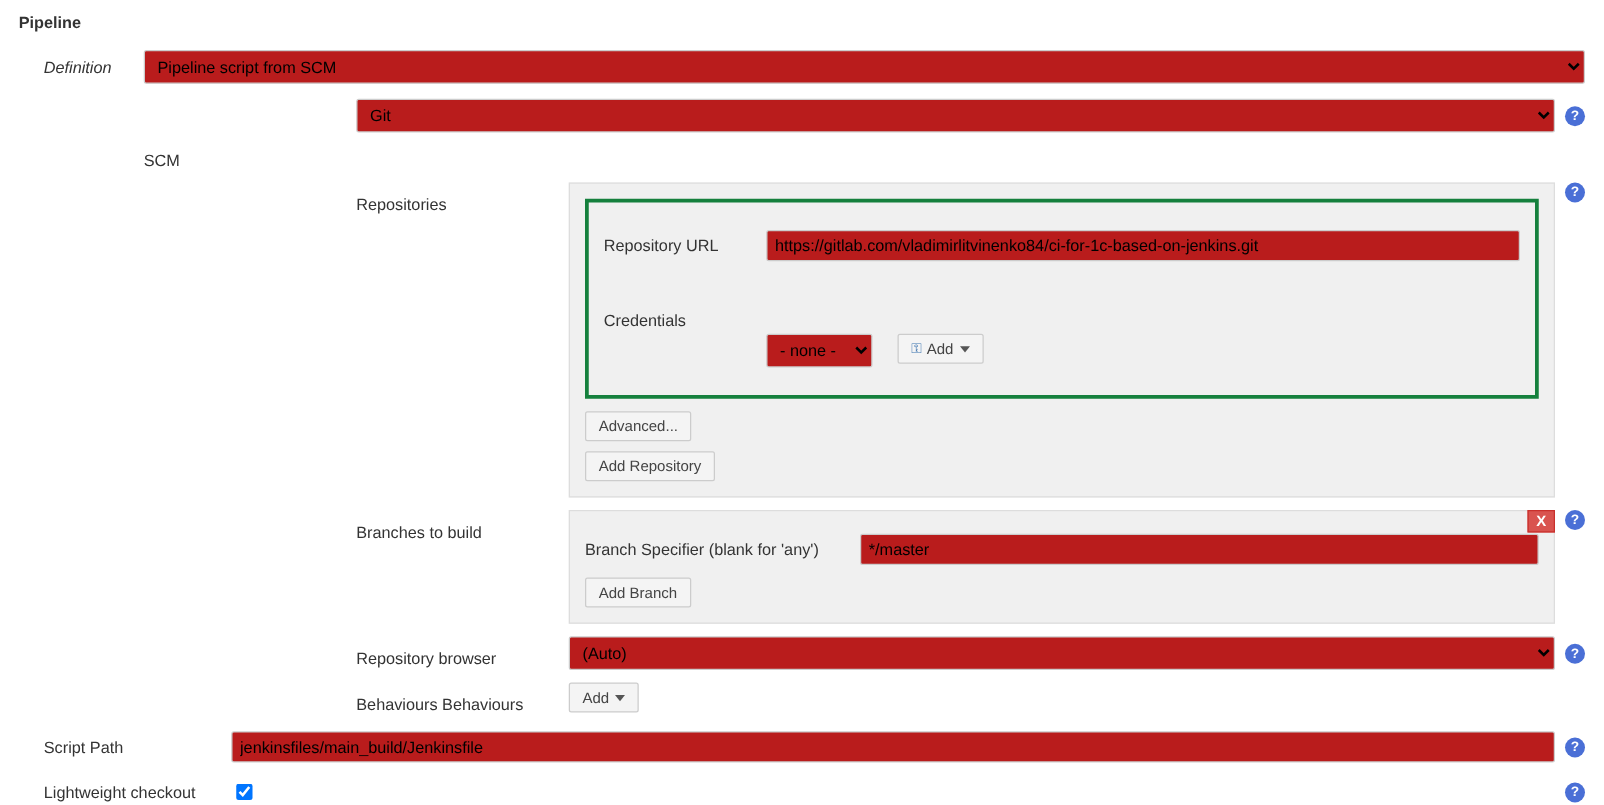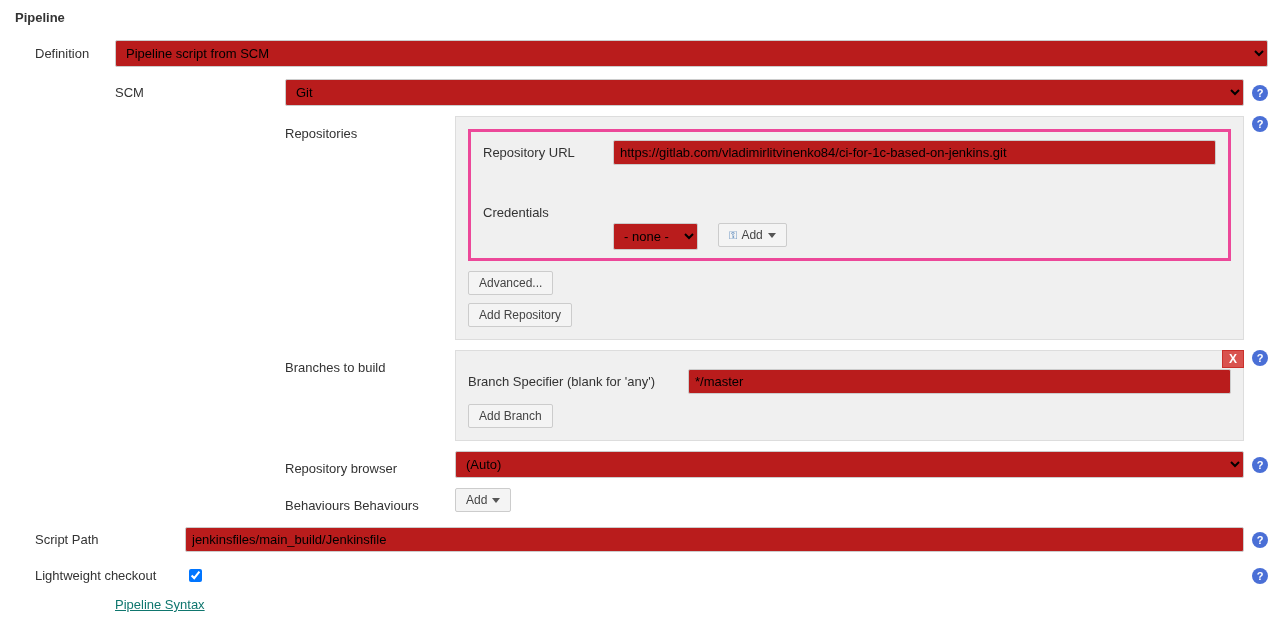--- a/index.html
+++ b/index.html
@@ -25,6 +25,7 @@
     width: 80px;
     padding-top: 6px;
     flex-shrink: 0;
+    font-style: italic;
   }
   .content-col {
     flex: 1;

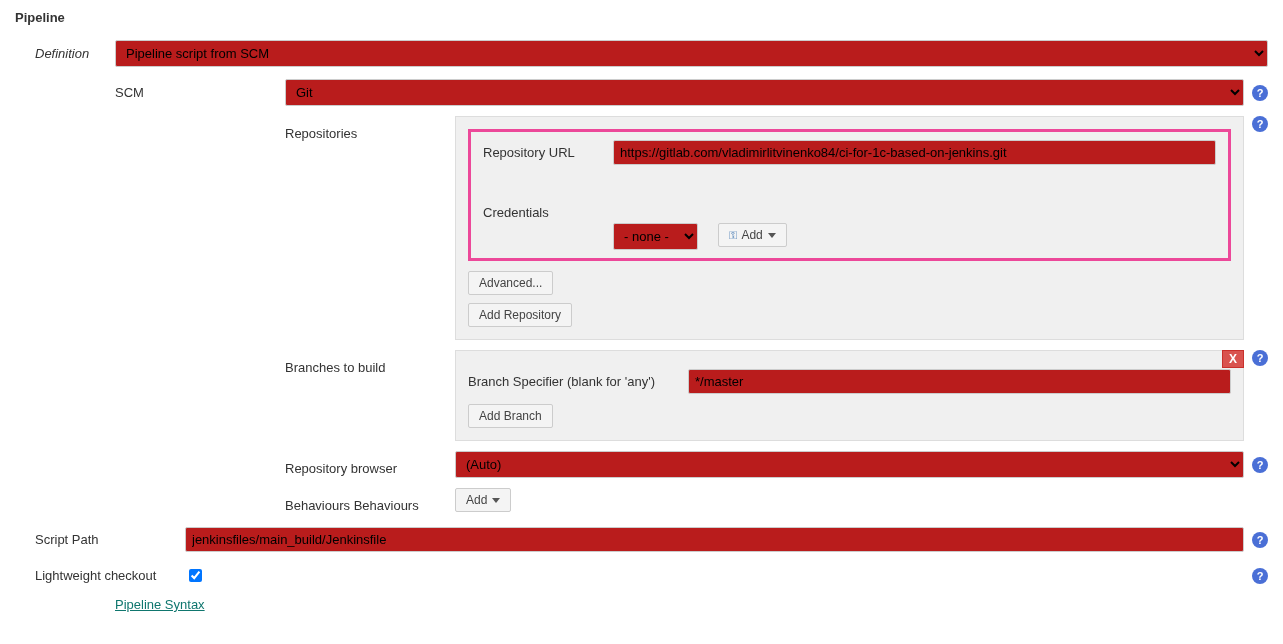--- a/index.html
+++ b/index.html
@@ -54,6 +54,7 @@
     width: 170px;
     padding-top: 6px;
     flex-shrink: 0;
+    margin-top: 36px;
   }
   .scm-content {
     flex: 1;

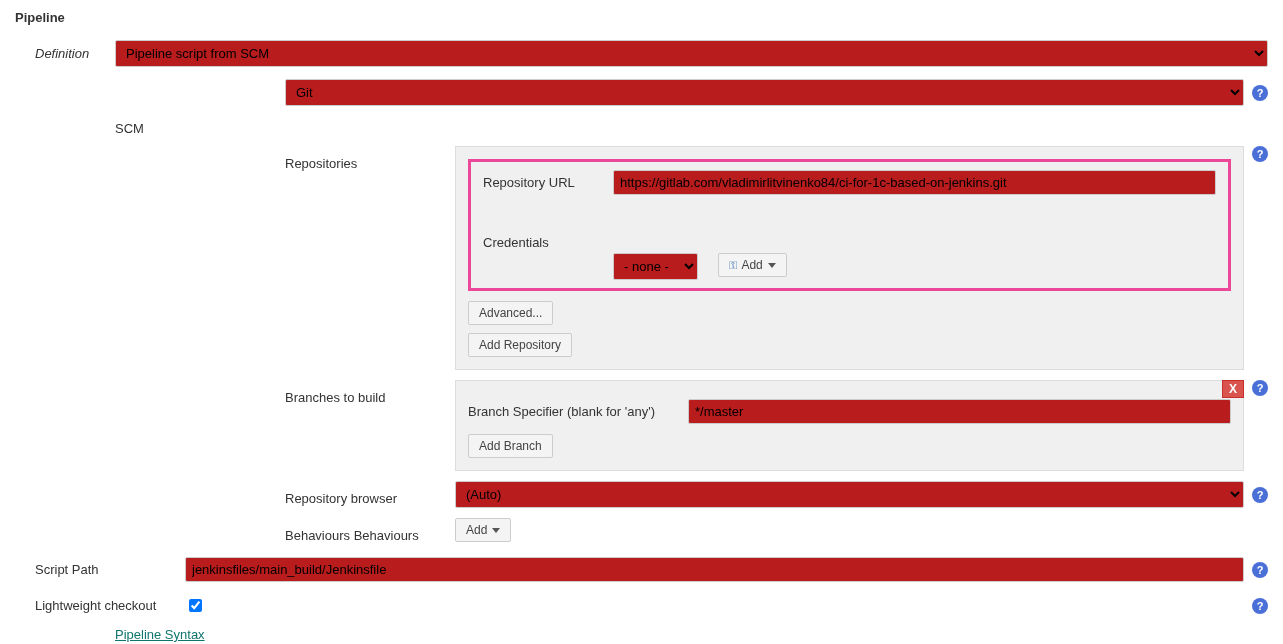--- a/index.html
+++ b/index.html
@@ -79,8 +79,8 @@
     position: relative;
   }
   .highlight-box {
-    border: 3px solid #ec4899;
-    padding: 8px 12px;
+    border: 3px solid #15803d;
+    padding: 22px 12px;
     margin-bottom: 10px;
   }
   .field-row {

